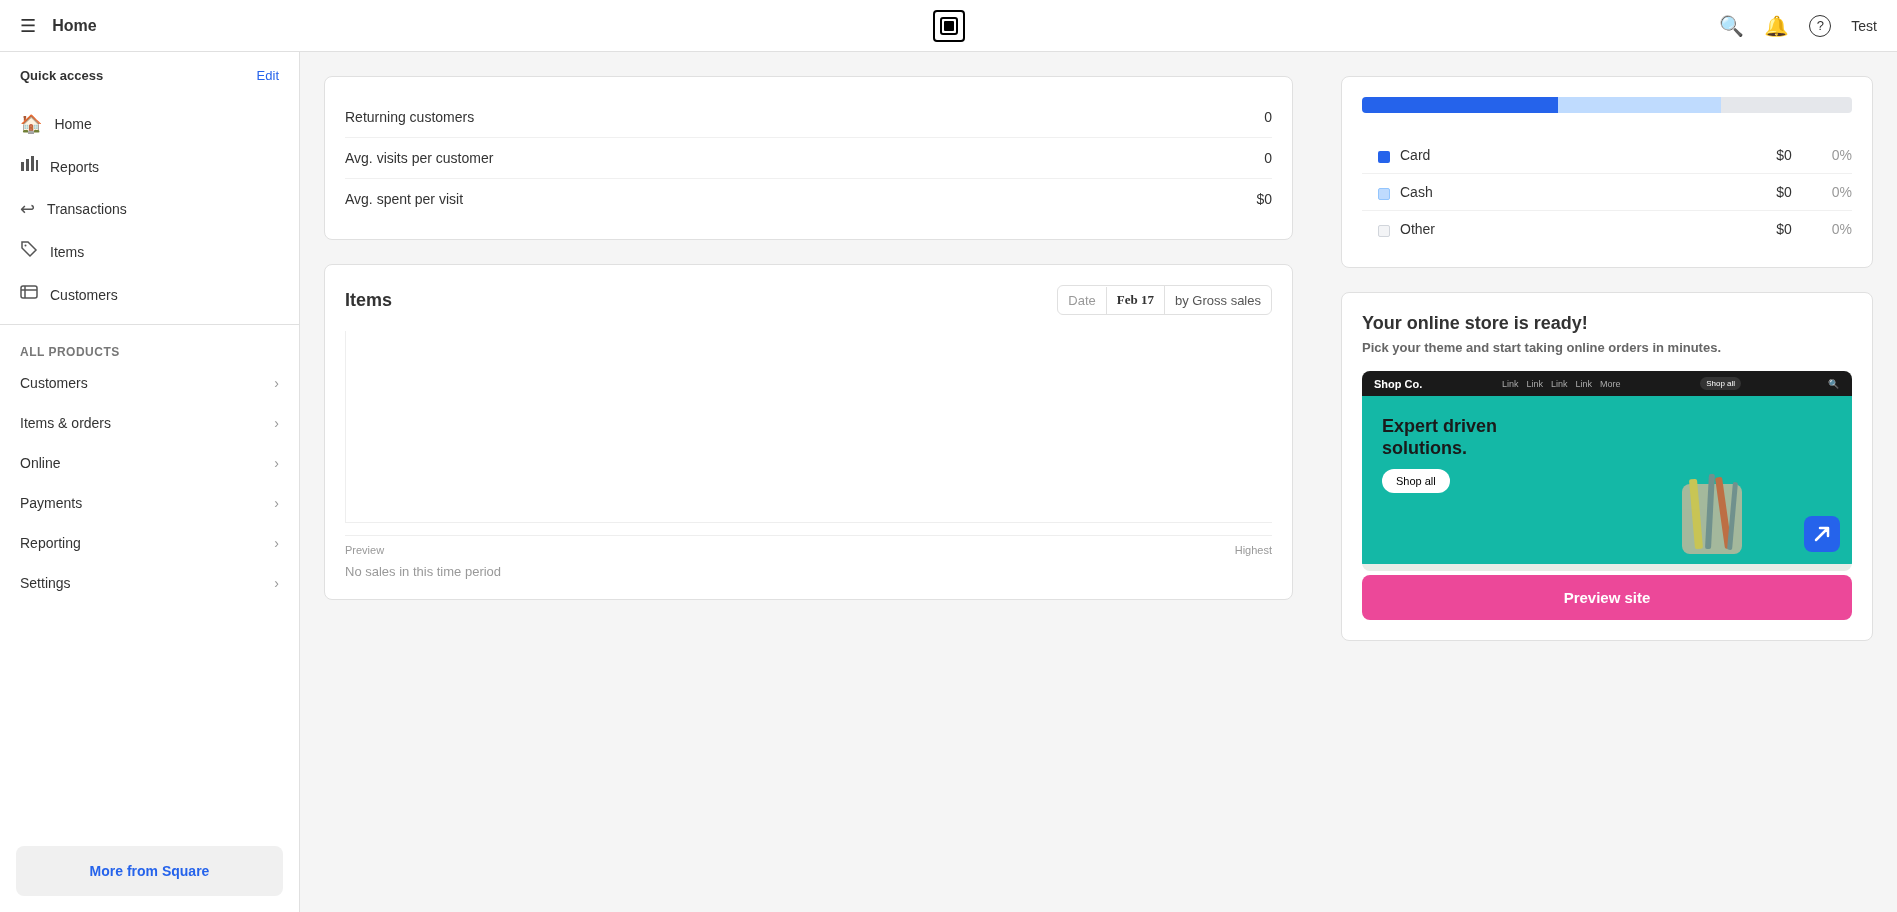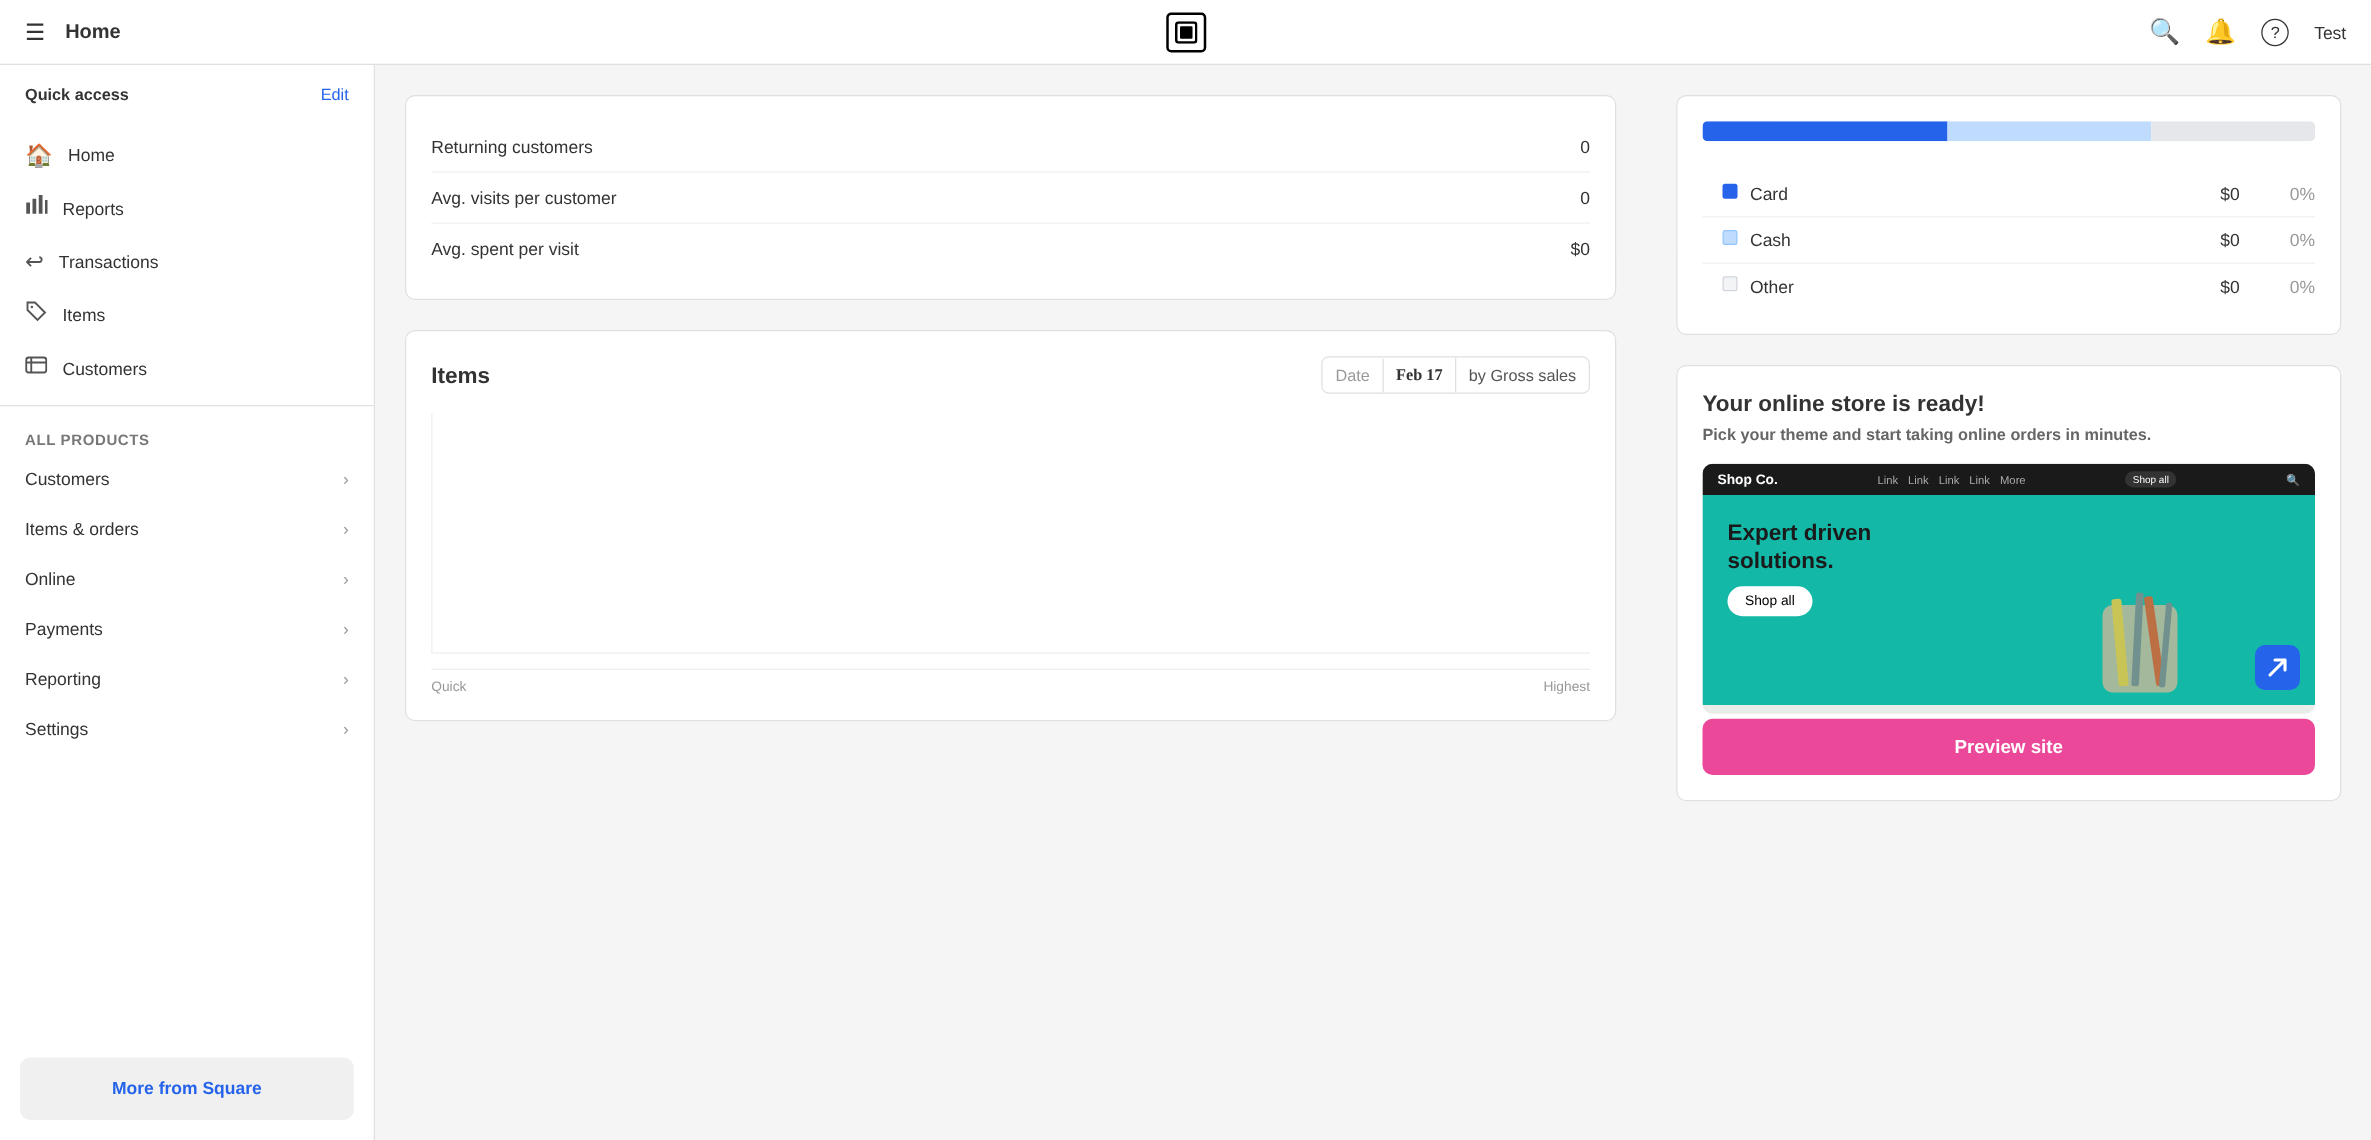--- a/index.html
+++ b/index.html
@@ -103,7 +103,7 @@
       padding: 10px 0; border-bottom: 1px solid #f0f0f0; font-size: 14px;
     }
     .payment-row:last-child { border-bottom: none; }
-    .payment-row-left { display: flex; align-items: flex-start; gap: 10px; padding-left: 16px; }
+    .payment-row-left { display: flex; align-items: flex-end; gap: 10px; padding-left: 16px; }
     .payment-dot-blue { width: 12px; height: 12px; background: #2563eb; border-radius: 2px; }
     .payment-dot-lightblue { width: 12px; height: 12px; background: #bfdbfe; border-radius: 2px; border: 1px solid #93c5fd; }
     .payment-dot-gray { width: 12px; height: 12px; background: #f3f4f6; border-radius: 2px; border: 1px solid #d1d5db; }

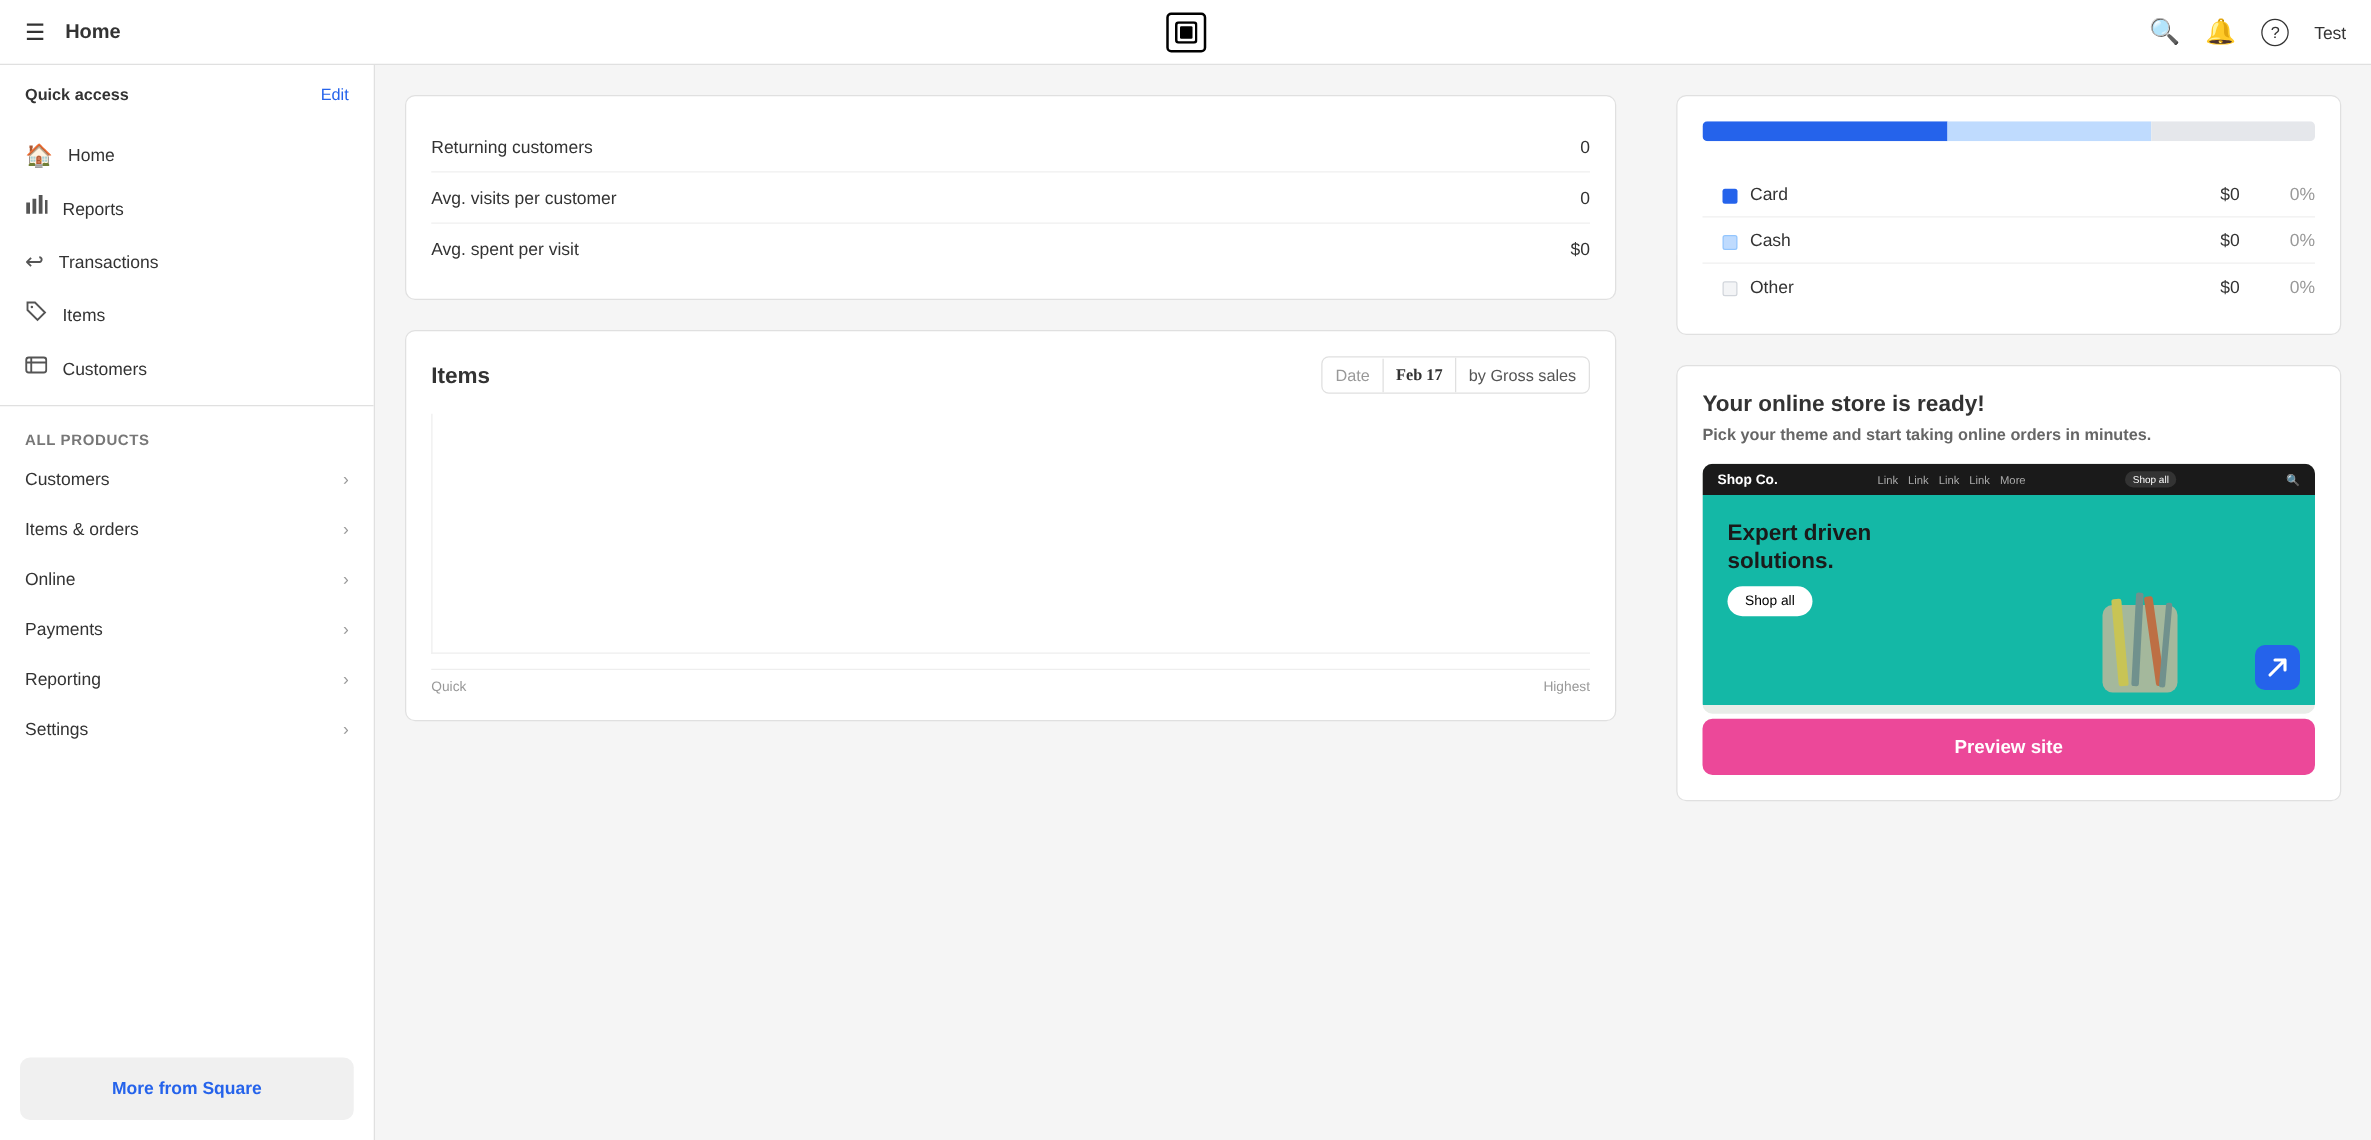--- a/index.html
+++ b/index.html
@@ -295,7 +295,7 @@
           </div>
         </div>
         <div class="bar-axis">
-          <span>Quick</span>
+          <span>Preview</span>
           <span>Highest</span>
         </div>
       </div>

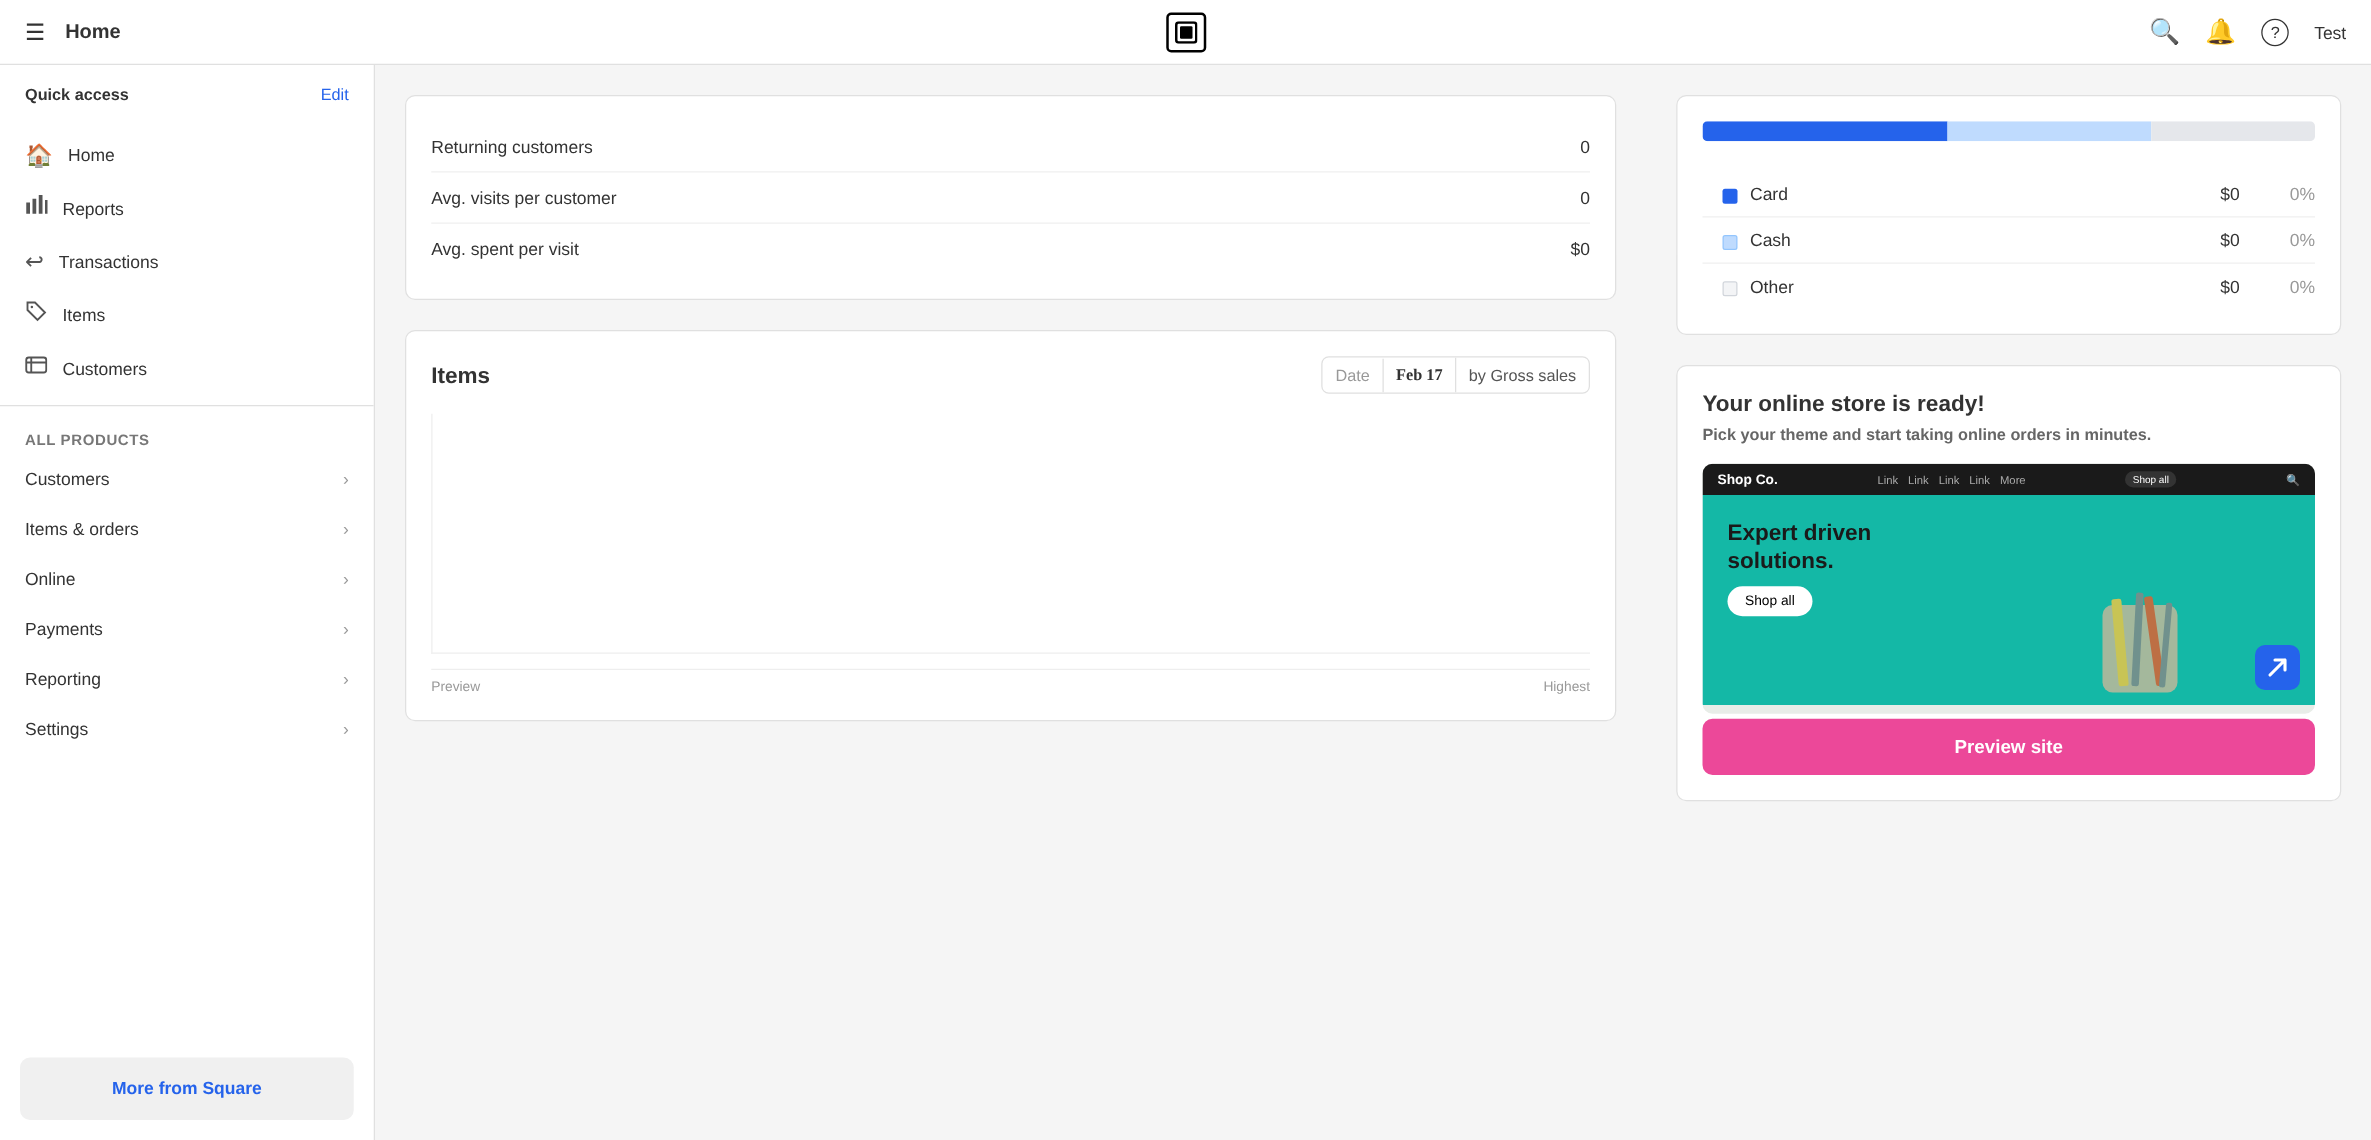--- a/index.html
+++ b/index.html
@@ -298,6 +298,7 @@
           <span>Preview</span>
           <span>Highest</span>
         </div>
+        <div class="no-sales">No sales in this time period</div>
       </div>
 
     </div>

